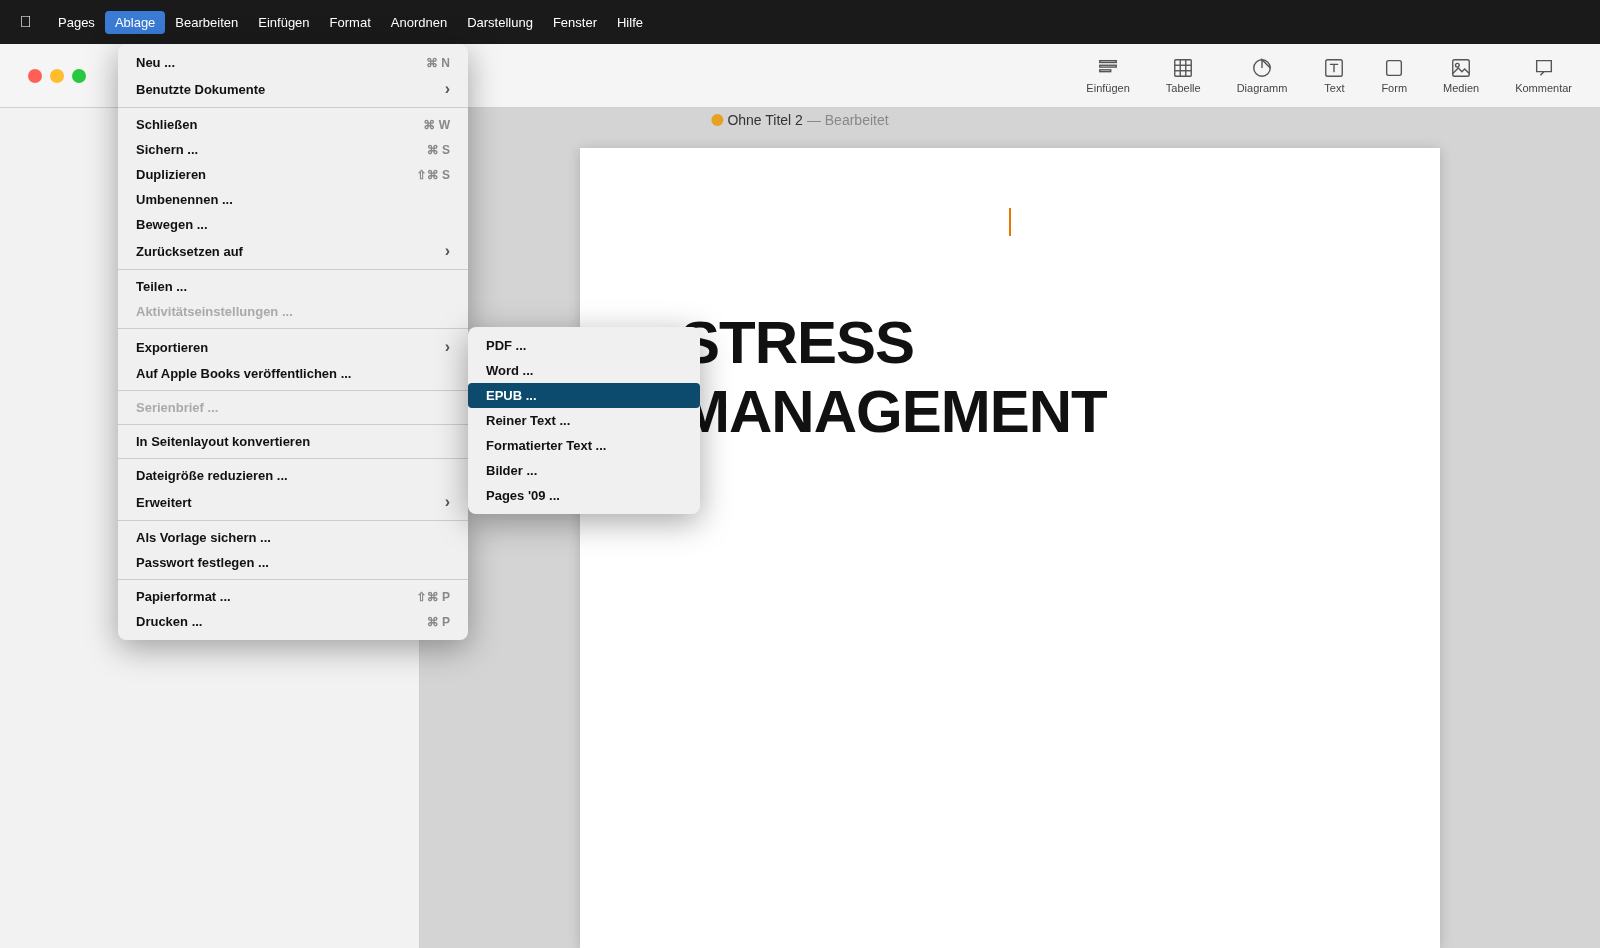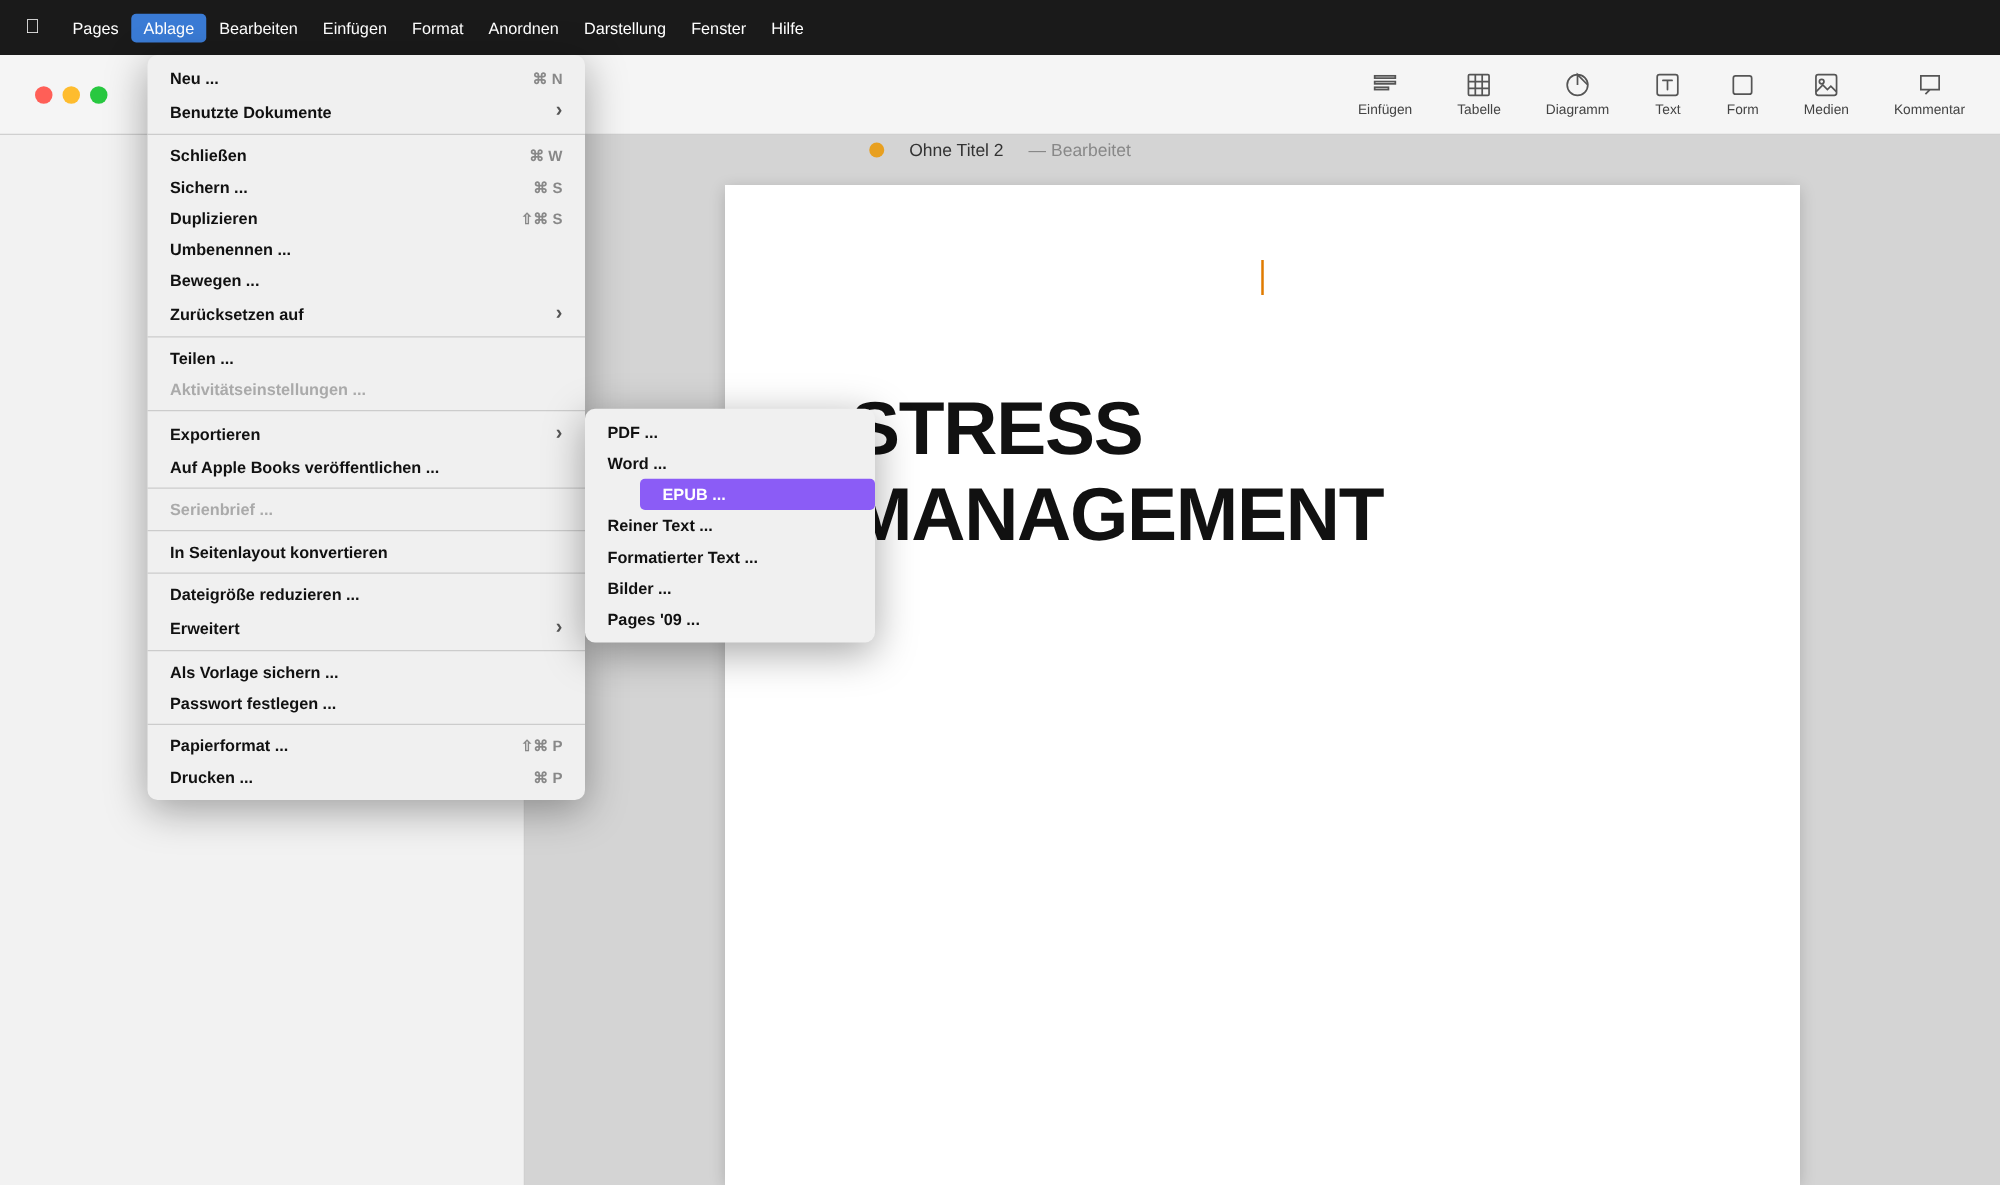--- a/index.html
+++ b/index.html
@@ -84,7 +84,7 @@
       height: 64px;
       display: flex;
       align-items: center;
-      gap: 20px;
+      gap: 4px;
       font-size: 14px;
       color: #333;
     }

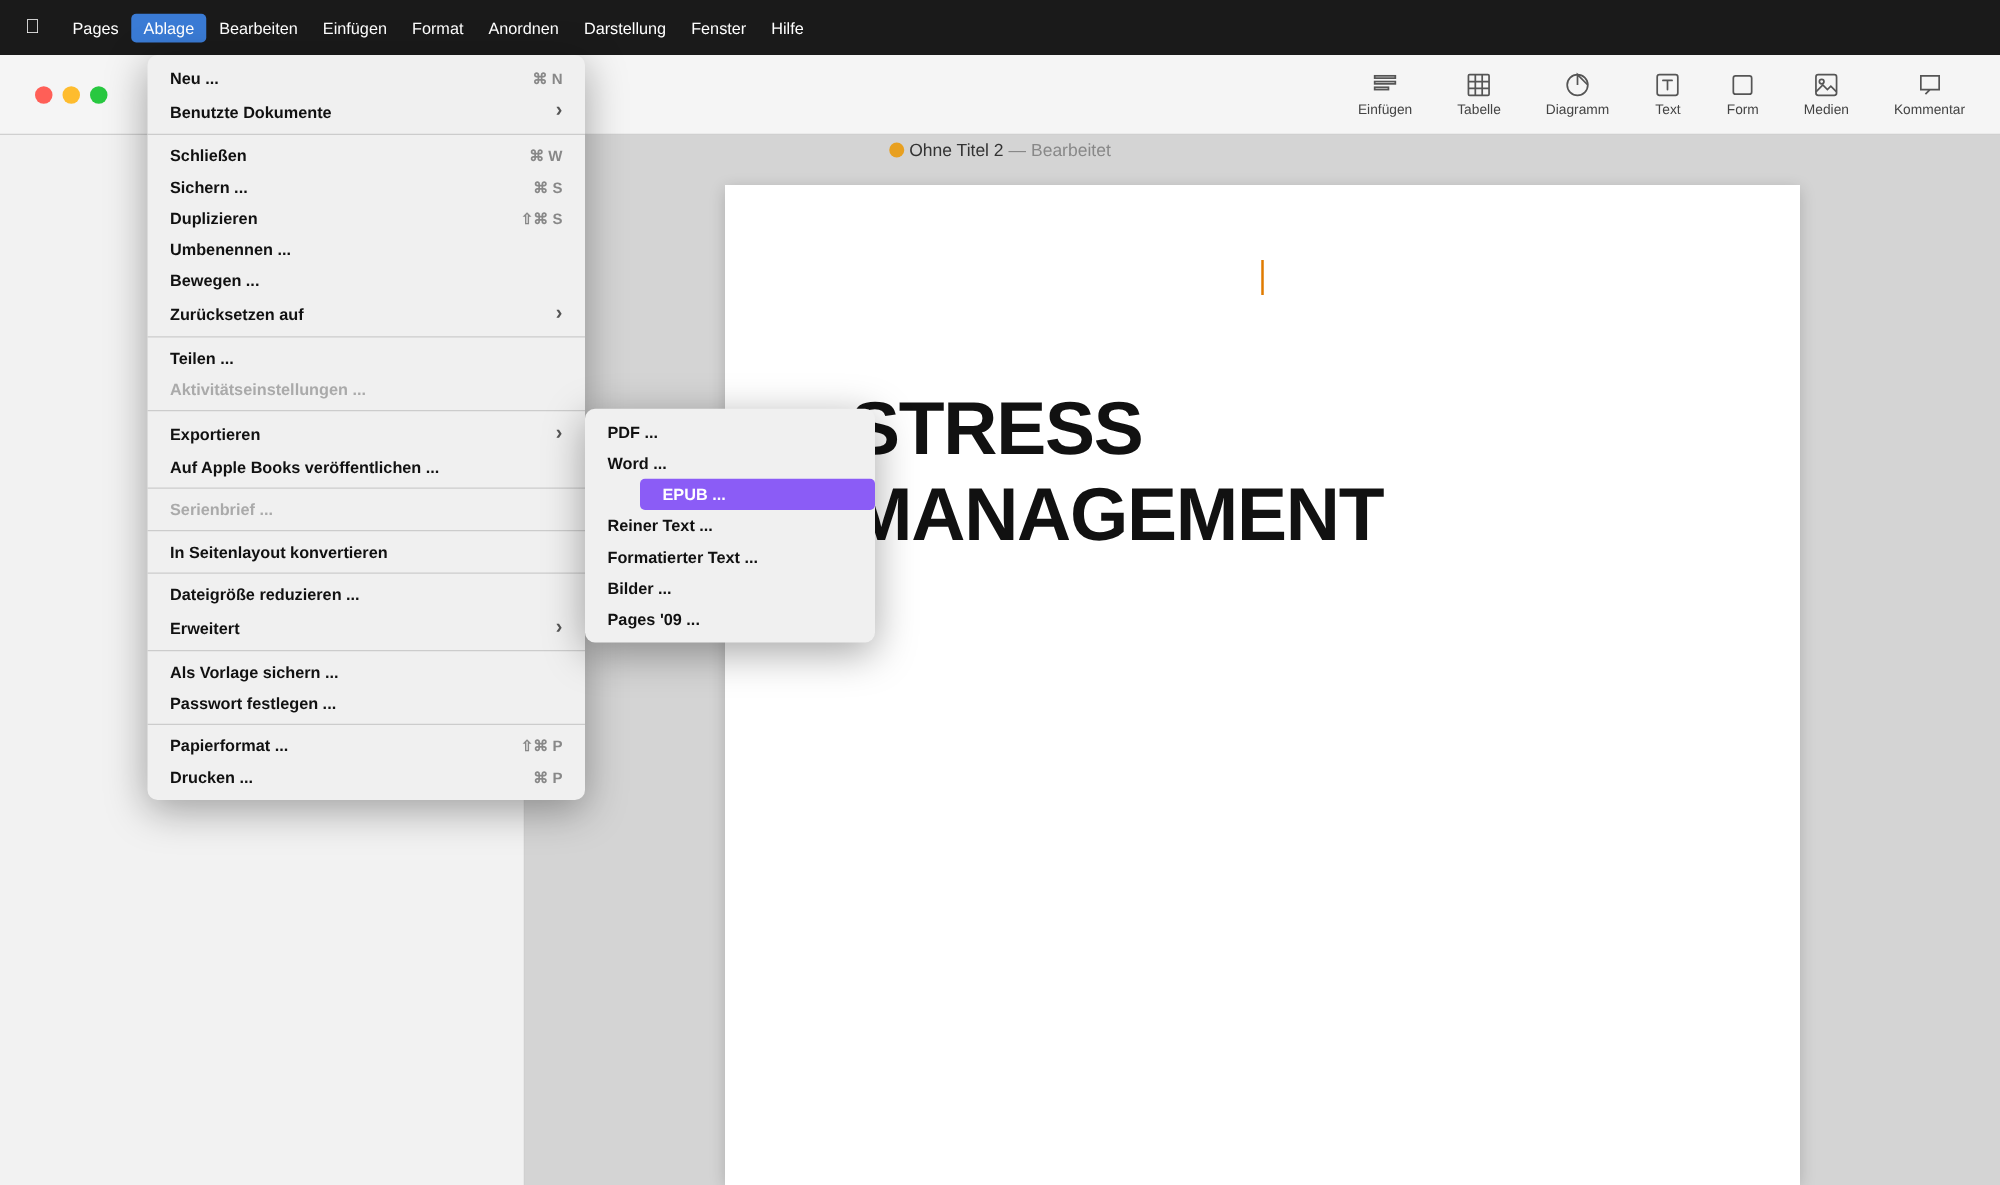--- a/index.html
+++ b/index.html
@@ -211,10 +211,9 @@
       min-height: 24px;
     }
     .submenu-item.highlighted {
-      background: #8b5cf6;
+      background: #0c4a6e;
       color: white;
       border-radius: 4px;
-      margin-left: 44px;
     }
 
     

